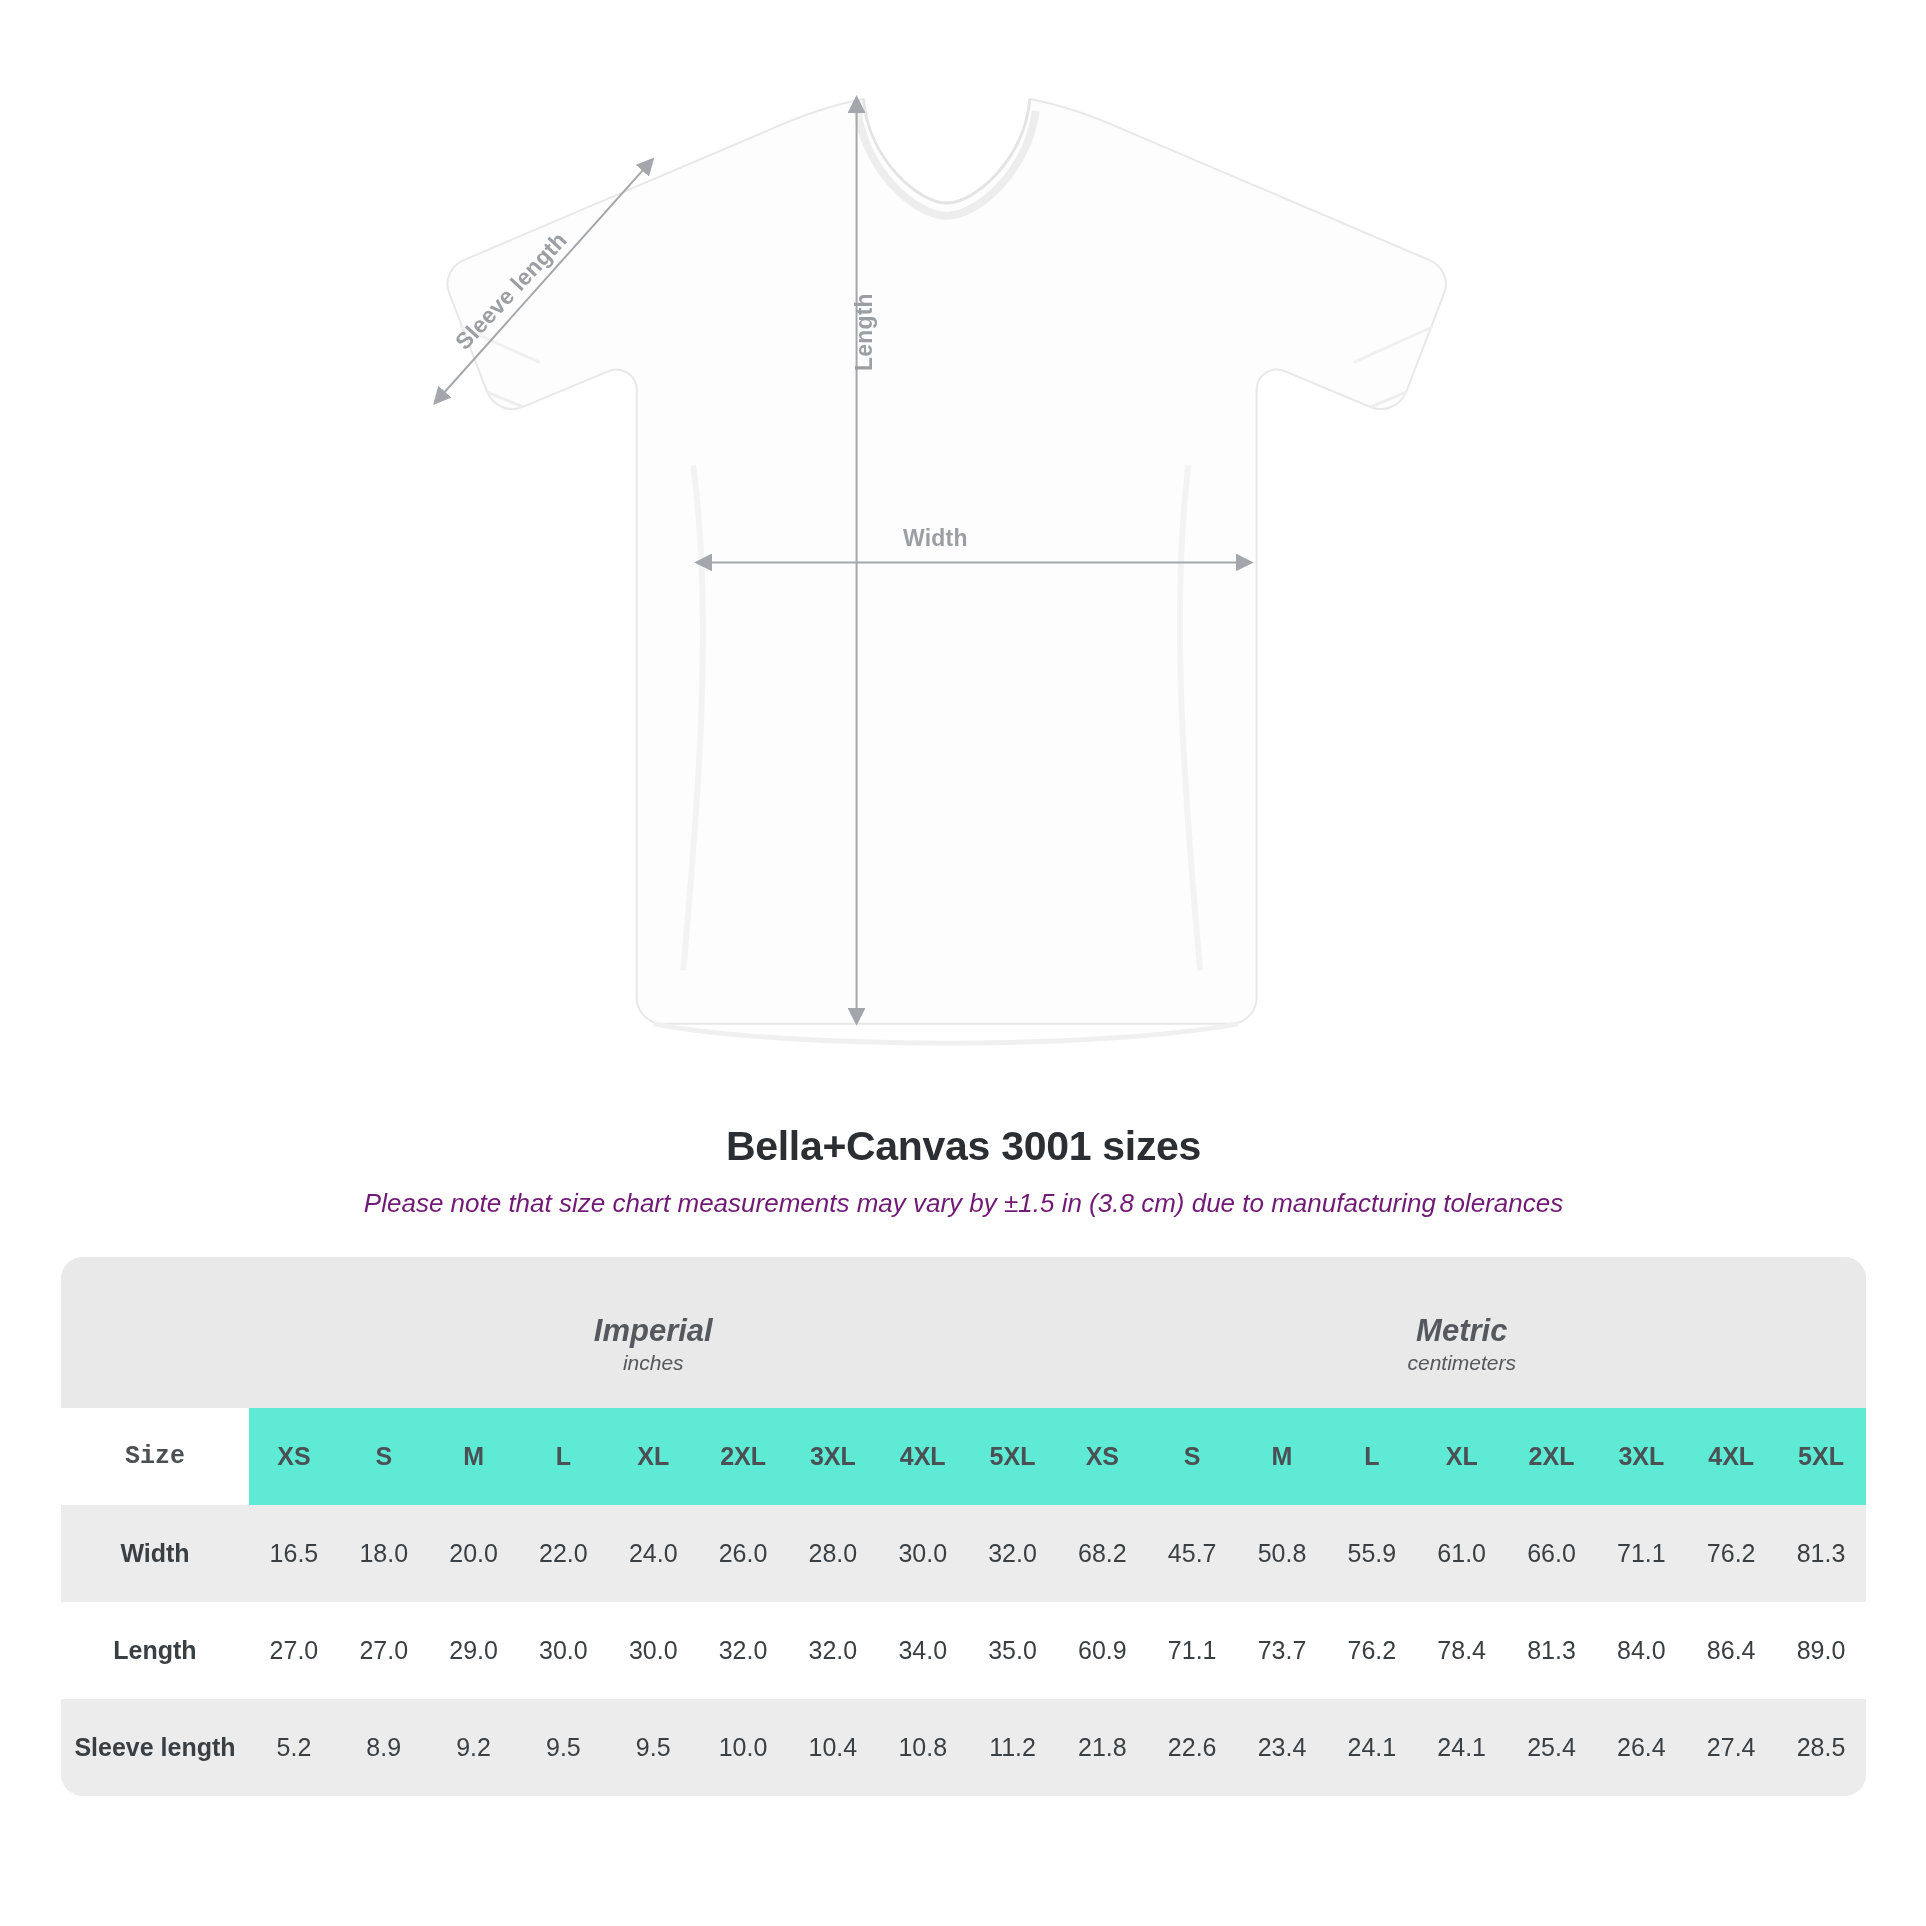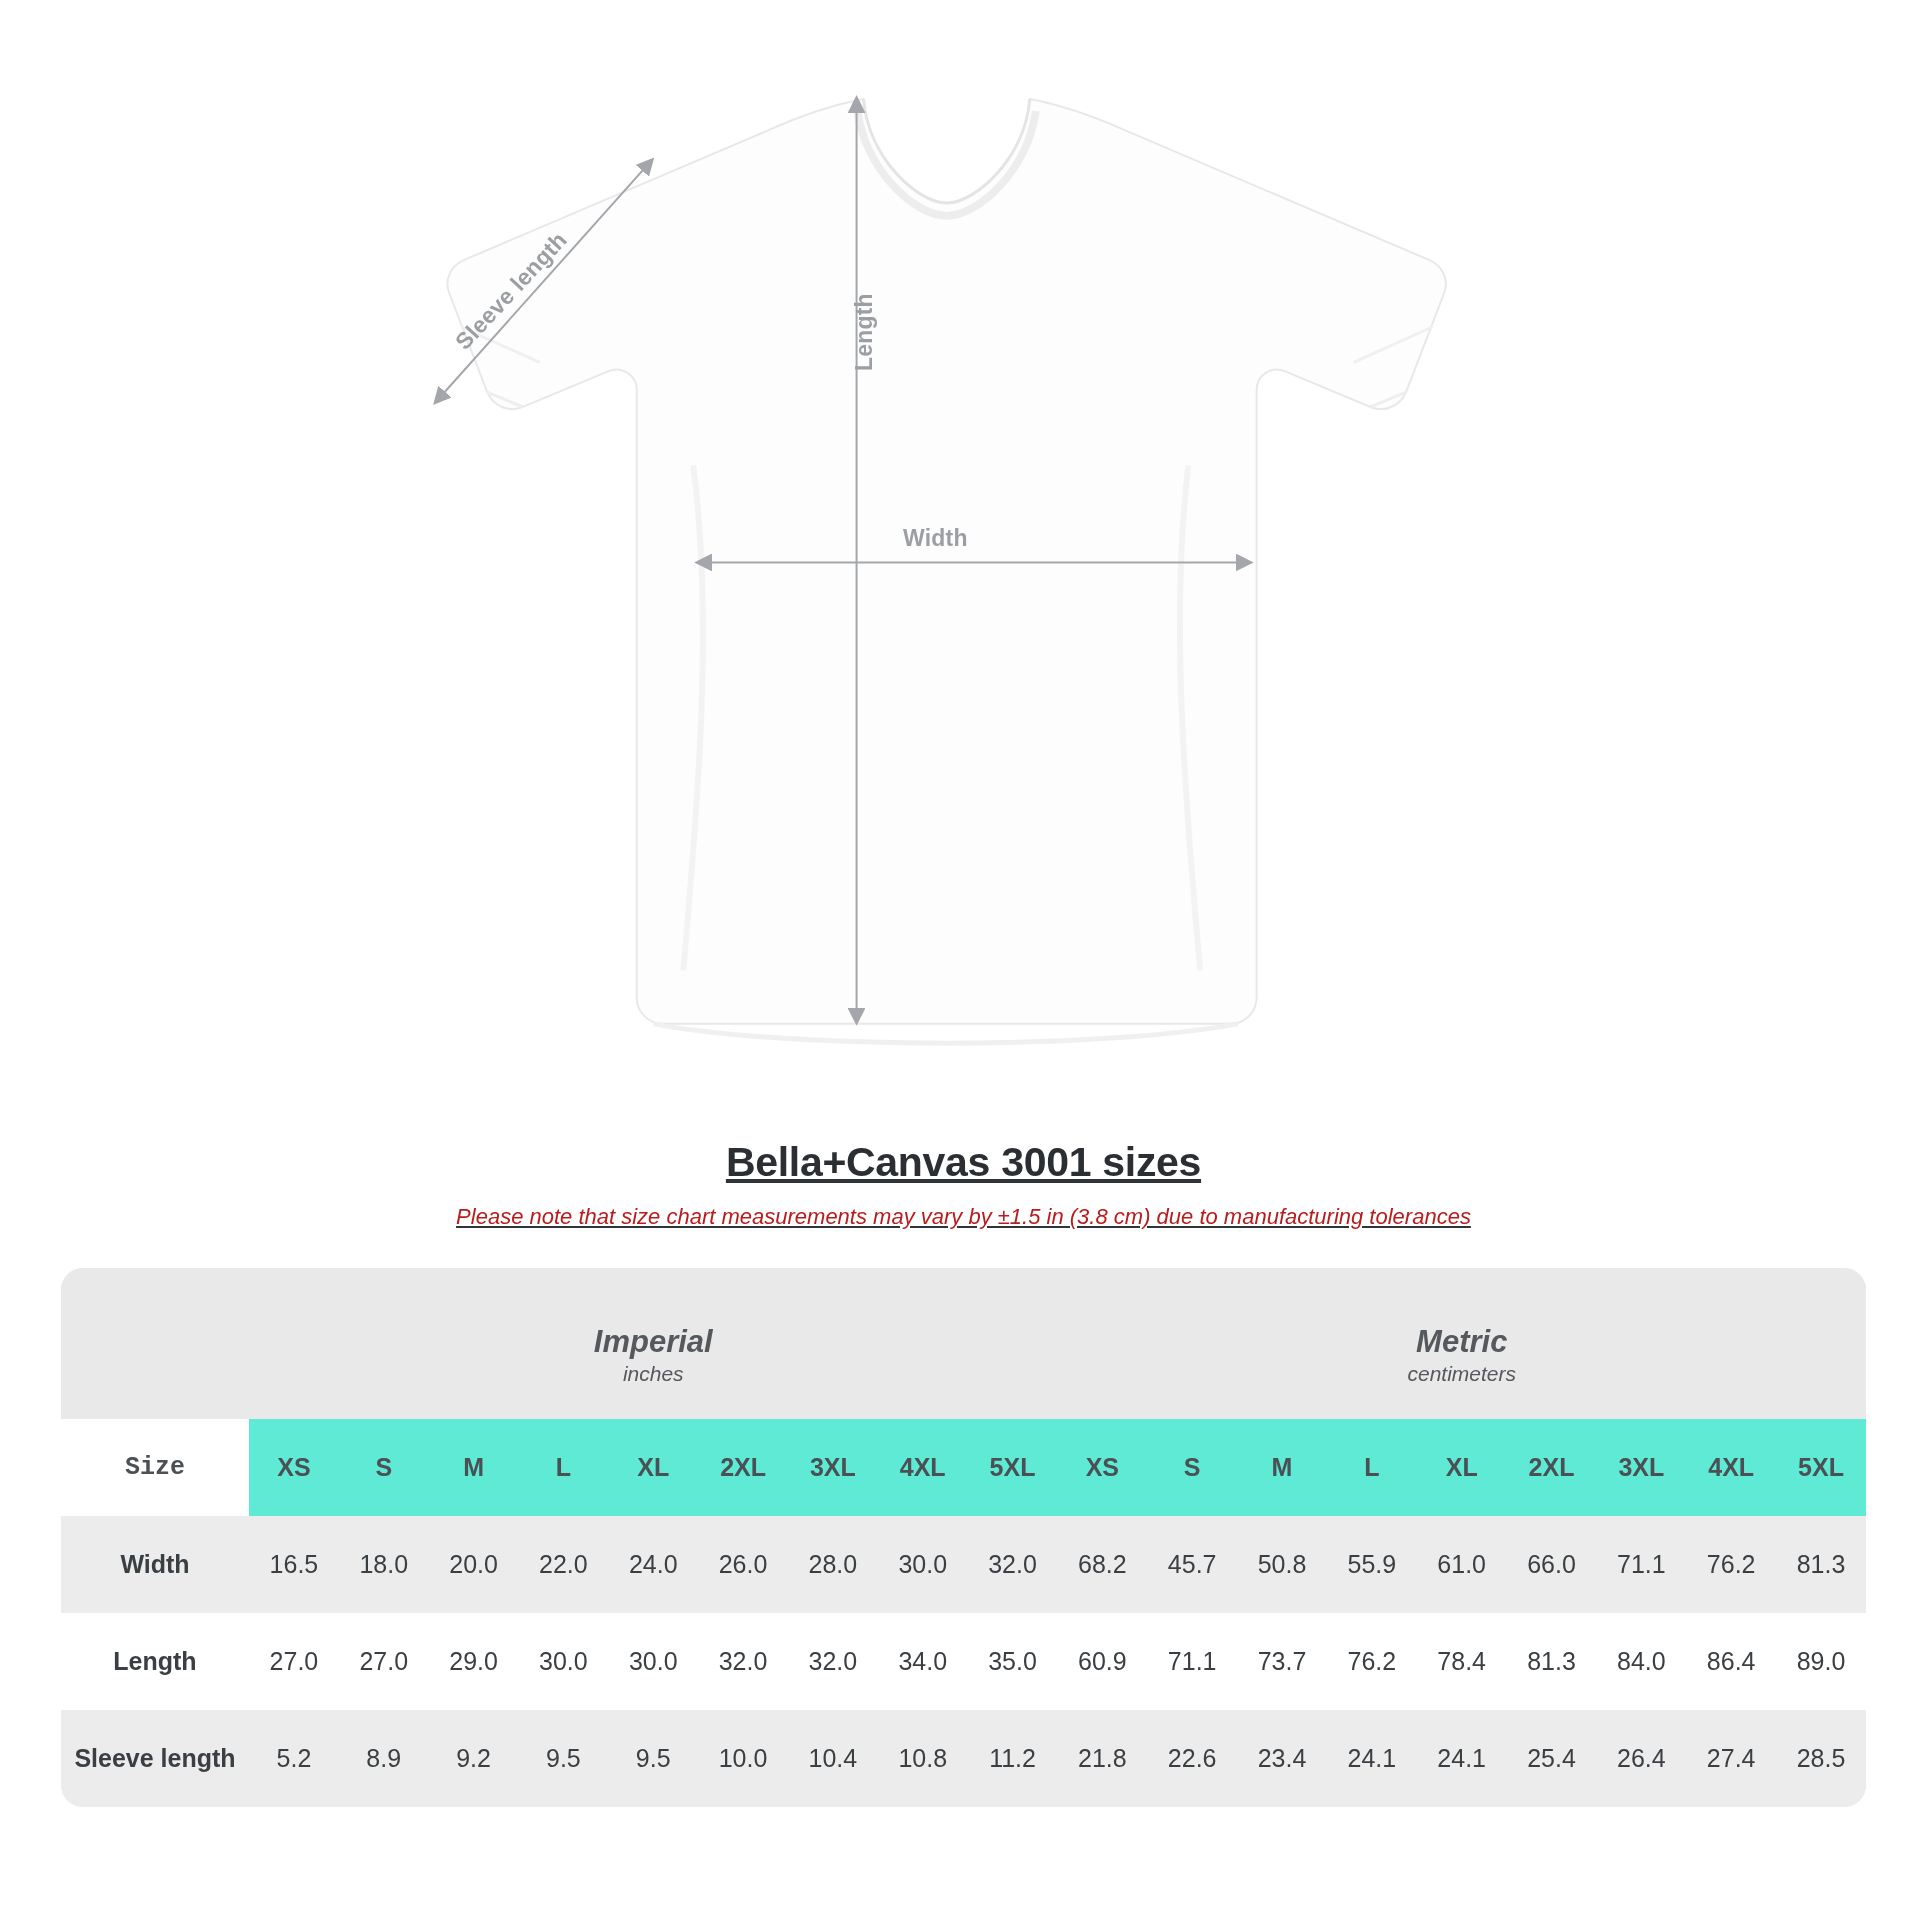--- a/index.html
+++ b/index.html
@@ -61,8 +61,7 @@
   
   .title-block {
     text-align: center;
-    margin-top: 30px;
-    text-decoration: underline;
+    margin-top: 14px;
   }
   .chart-title {
     font-size: 41px;

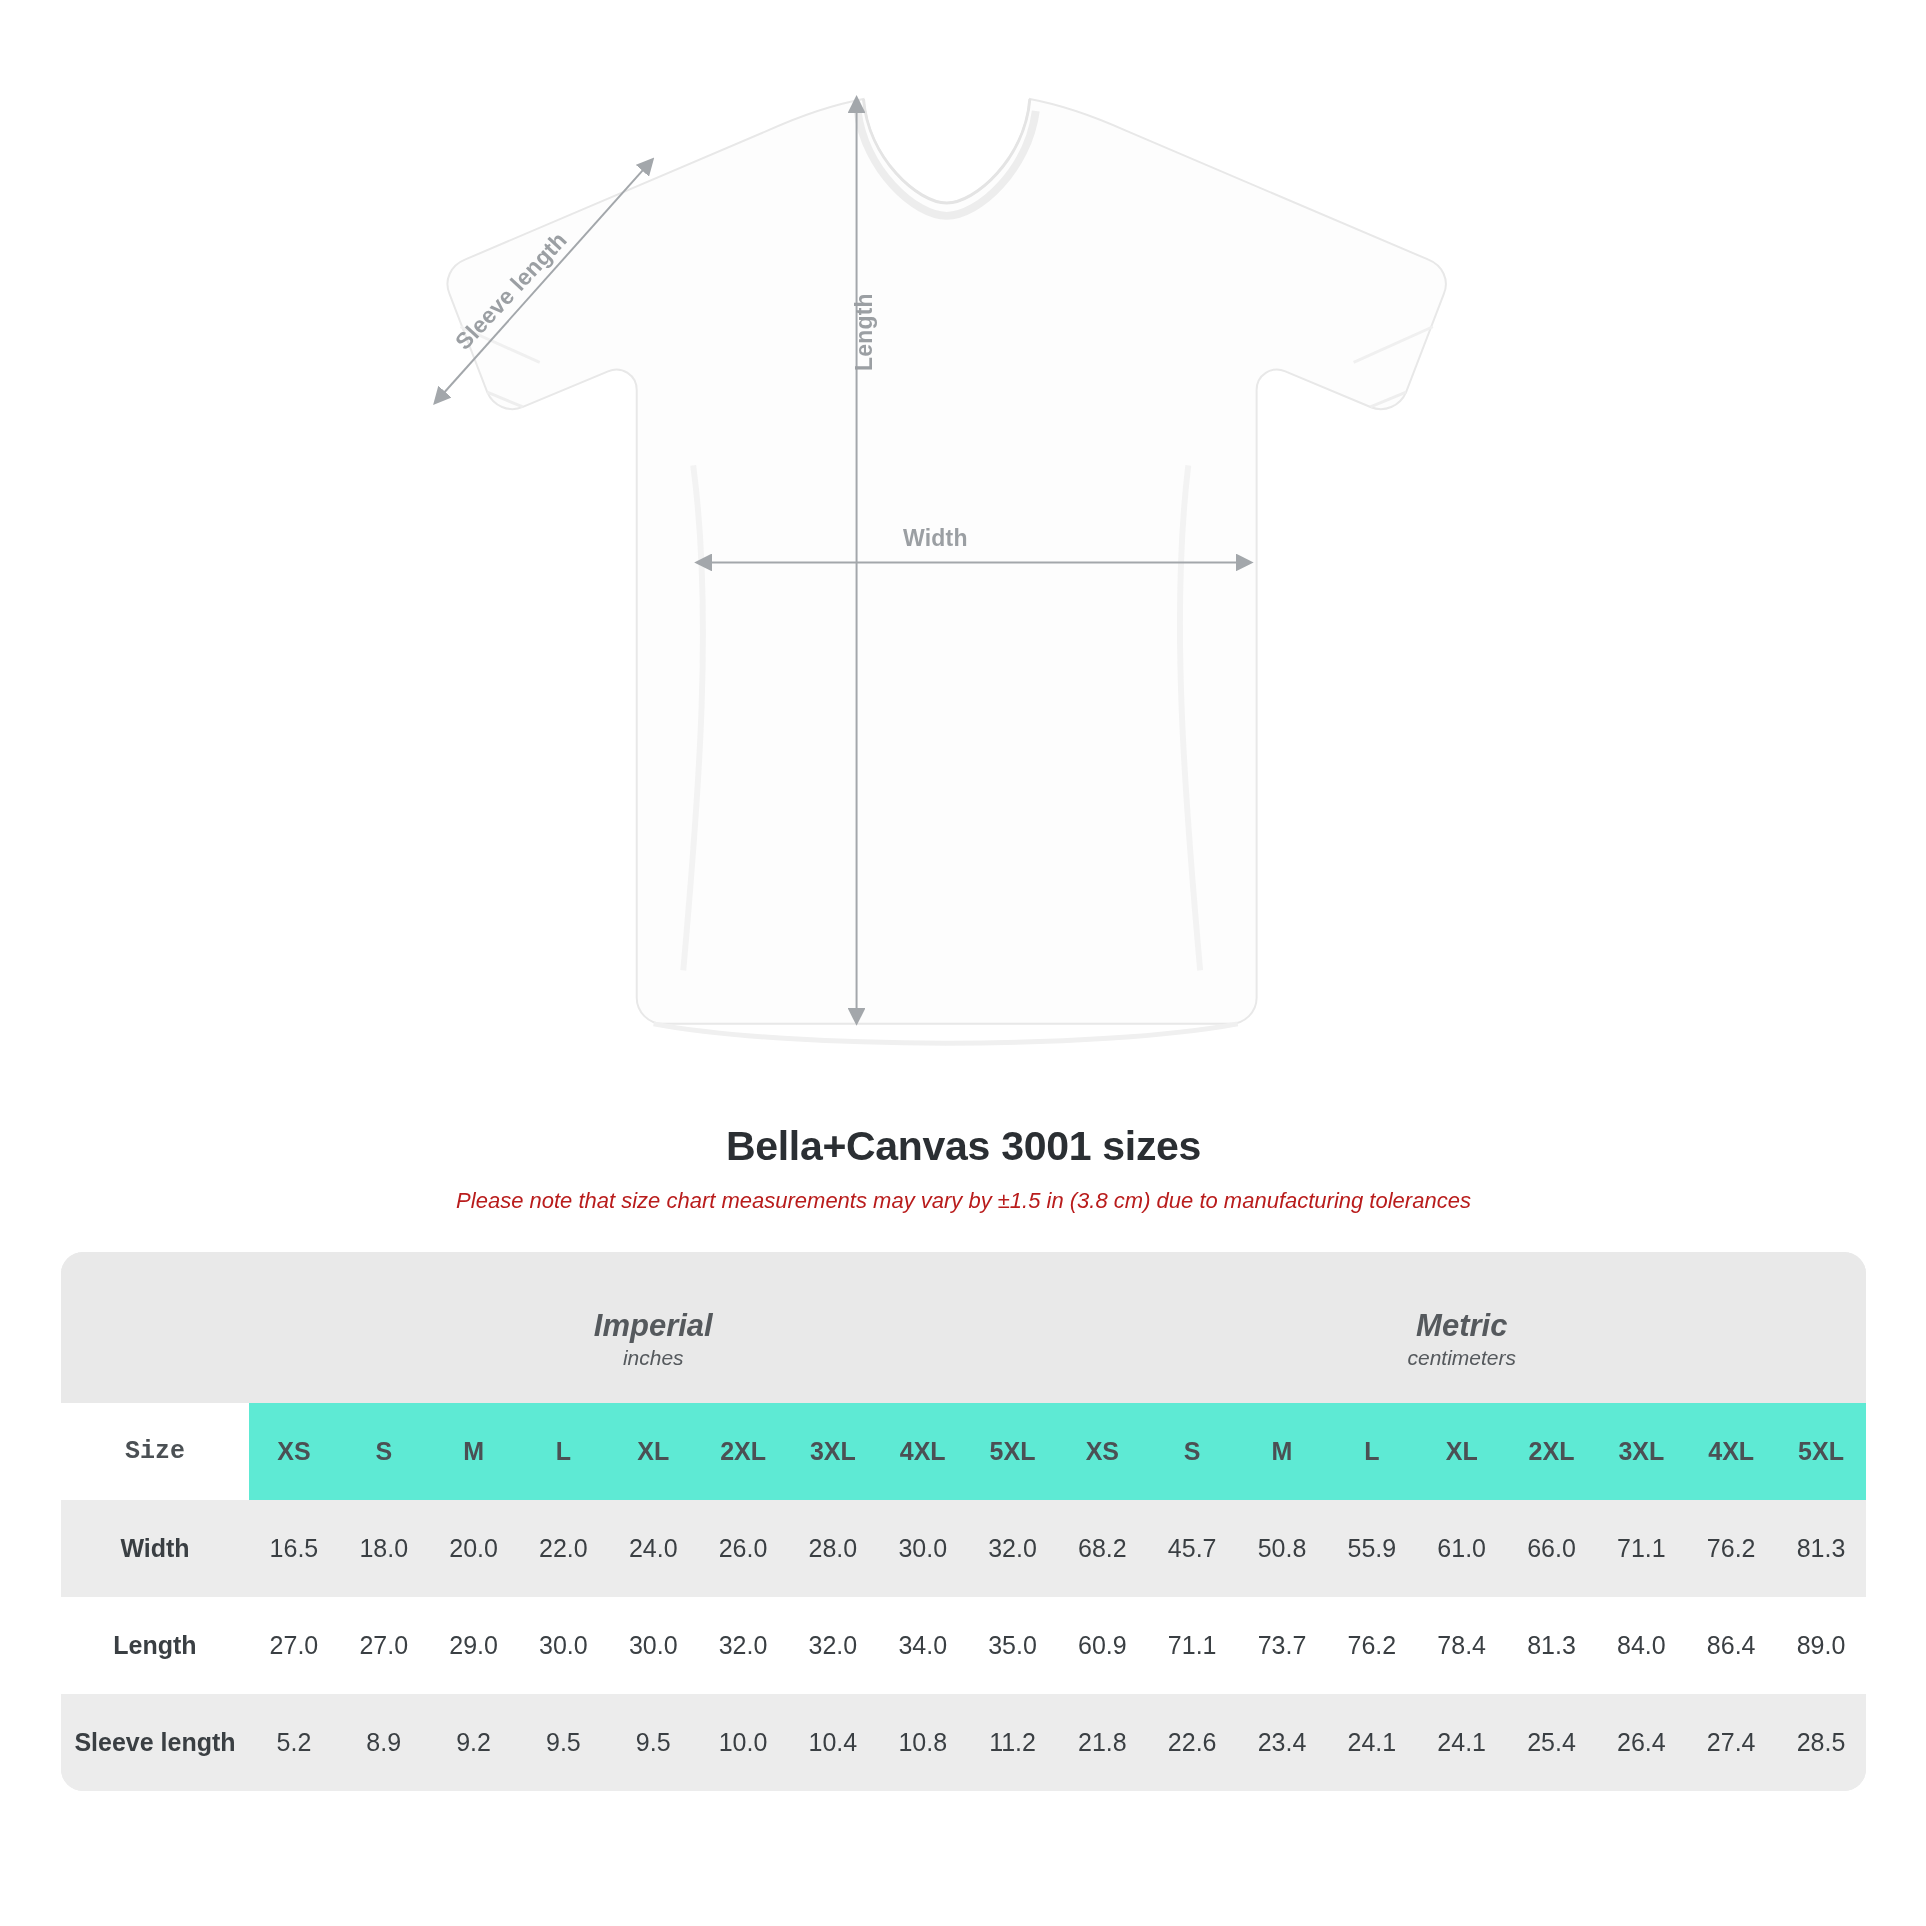--- a/index.html
+++ b/index.html
@@ -71,9 +71,9 @@
   }
   .chart-note {
     margin-top: 18px;
-    font-size: 22px;
+    font-size: 26px;
     font-style: italic;
-    color: #b91c1c;
+    color: #701a75;
   }
 
   

